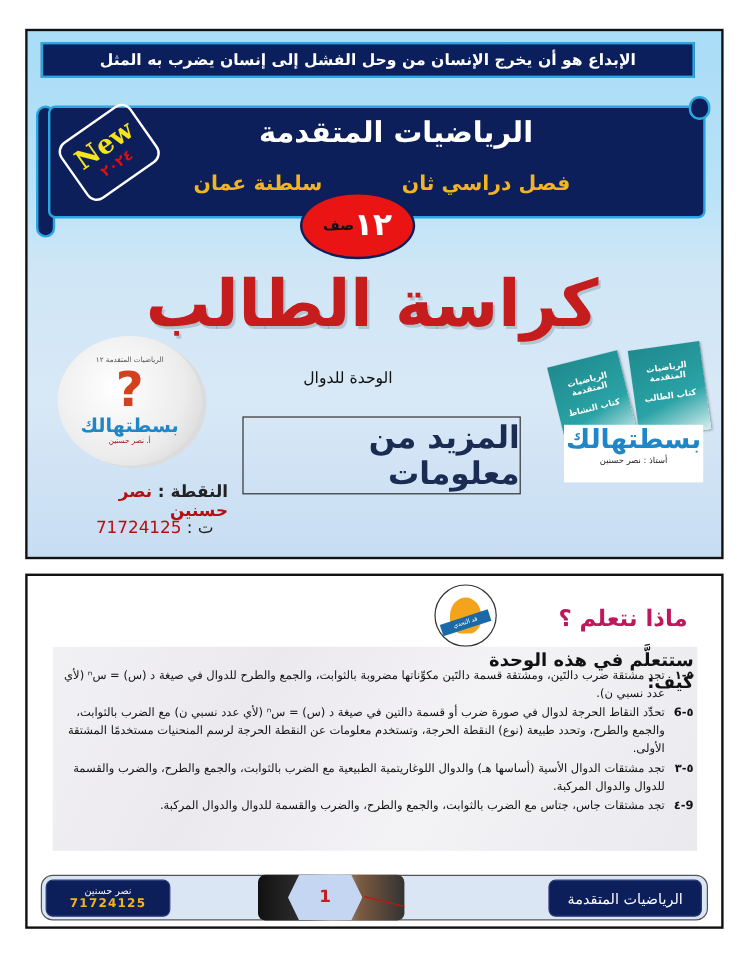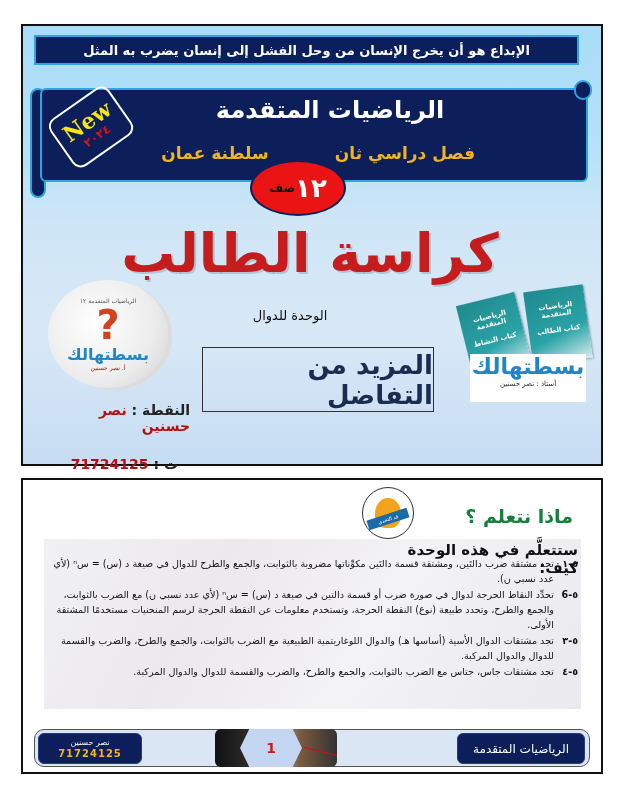--- a/index.html
+++ b/index.html
@@ -142,7 +142,7 @@
 </div>
 
 <div class="abs unit-label">الوحدة للدوال</div>
-<div class="abs topic-box">المزيد من التفاضل</div>
+<div class="abs topic-box">المزيد من معلومات</div>
 
 <div class="abs books">
   <div class="book book1">

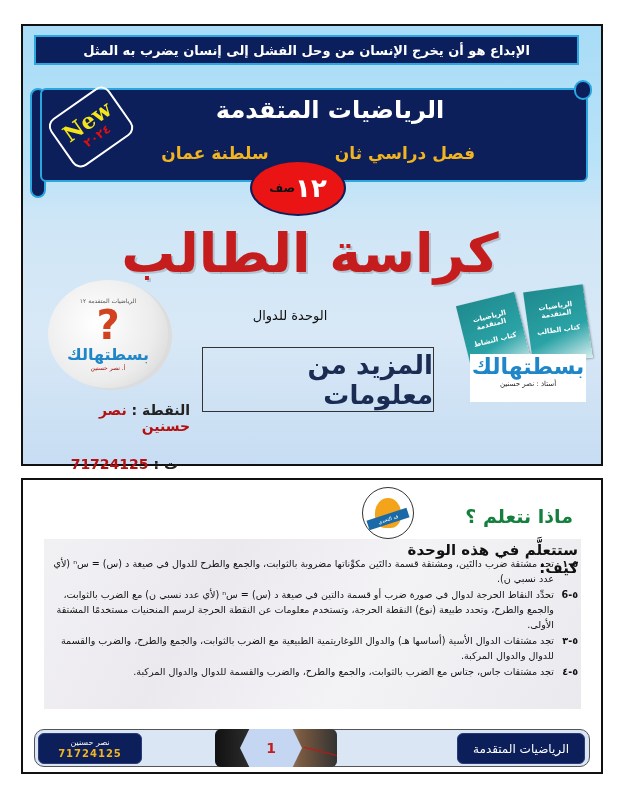--- a/index.html
+++ b/index.html
@@ -58,7 +58,7 @@
   .logo-left .tiny { font-size:6px; color:#a01010; }
   .author-line { left:50px; top:402px; width:140px; direction:rtl; font-size:14px; font-weight:bold; color:#222; }
   .author-line .red { color:#b41010; }
-  .phone-line { left:48px; top:456px; width:130px; direction:rtl; font-size:14px; font-weight:bold; color:#222; }
+  .phone-line { left:48px; top:432px; width:130px; direction:rtl; font-size:14px; font-weight:normal; color:#222; }
   .phone-line .red { color:#b41010; }
   .books { left:458px; top:284px; width:136px; height:120px; }
   .book { position:absolute; width:60px; height:74px; background:linear-gradient(160deg,#1f8a8e,#2aa3a6 60%,#d8eef0); box-shadow:1px 1px 2px rgba(0,0,0,0.3); color:#fff; font-size:7px; font-weight:bold; text-align:center; padding-top:14px; box-sizing:border-box; direction:rtl; }

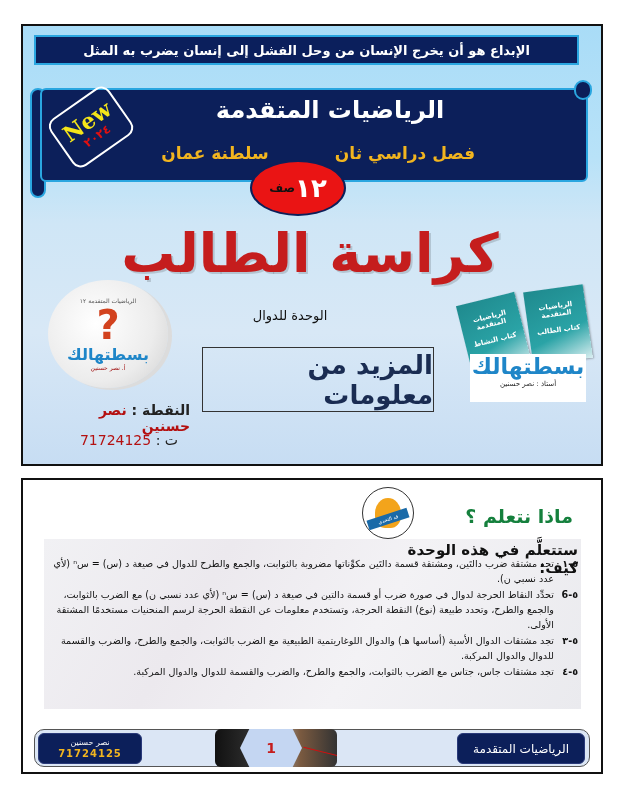--- a/index.html
+++ b/index.html
@@ -68,7 +68,7 @@
   .books-brand .brand { color:#1f86c8; font-weight:bold; font-size:22px; line-height:26px; }
   .books-brand .teacher { color:#222; font-size:7px; direction:rtl; }
   .page2 { left:21px; top:478px; width:582px; height:296px; border:2px solid #111; box-sizing:border-box; background:#fff; }
-  .learn-title { left:453px; top:505px; width:120px; direction:rtl; color:#15803d; font-weight:bold; font-size:19px; text-align:right; }
+  .learn-title { left:453px; top:505px; width:120px; direction:rtl; color:#be185d; font-weight:bold; font-size:19px; text-align:right; }
   .bulb-logo { left:362px; top:487px; width:50px; height:50px; border-radius:50%; border:1px solid #333; background:#fff; display:flex; align-items:center; justify-content:center; }
   .bulb-logo .bulb { width:26px; height:30px; background:#f3a41b; border-radius:50% 50% 40% 40%; position:relative; }
   .bulb-logo .ribbon { position:absolute; left:4px; top:26px; width:42px; height:10px; background:#1a6aa8; transform:rotate(-18deg); color:#fff; font-size:5px; text-align:center; line-height:10px; }

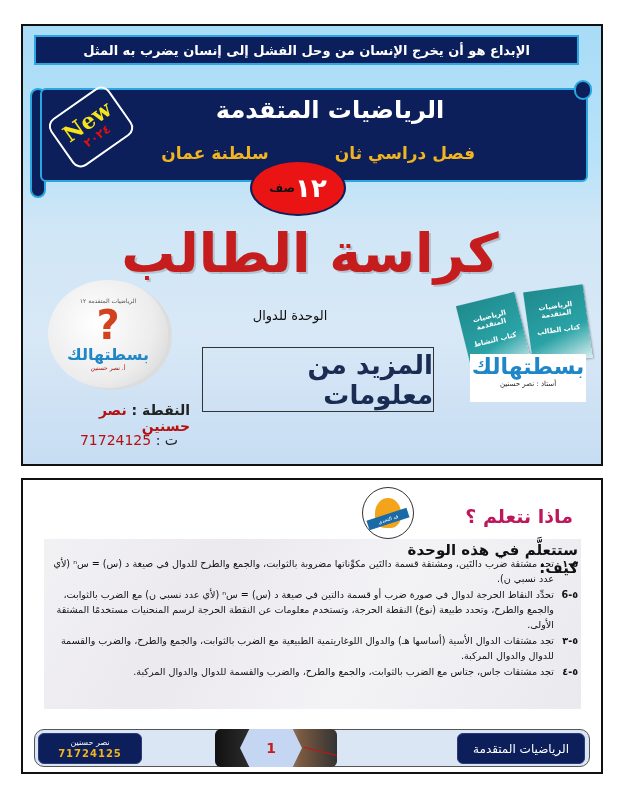--- a/index.html
+++ b/index.html
@@ -192,7 +192,7 @@
     <span class="obj-text">تجد مشتقات الدوال الأسية (أساسها هـ) والدوال اللوغاريتمية الطبيعية مع الضرب بالثوابت، والجمع والطرح، والضرب والقسمة للدوال والدوال المركبة.</span>
   </div>
   <div class="obj-item">
-    <span class="obj-num">٥-٤</span>
+    <span class="obj-num">9-٤</span>
     <span class="obj-text">تجد مشتقات جاس، جتاس مع الضرب بالثوابت، والجمع والطرح، والضرب والقسمة للدوال والدوال المركبة.</span>
   </div>
 </div>

